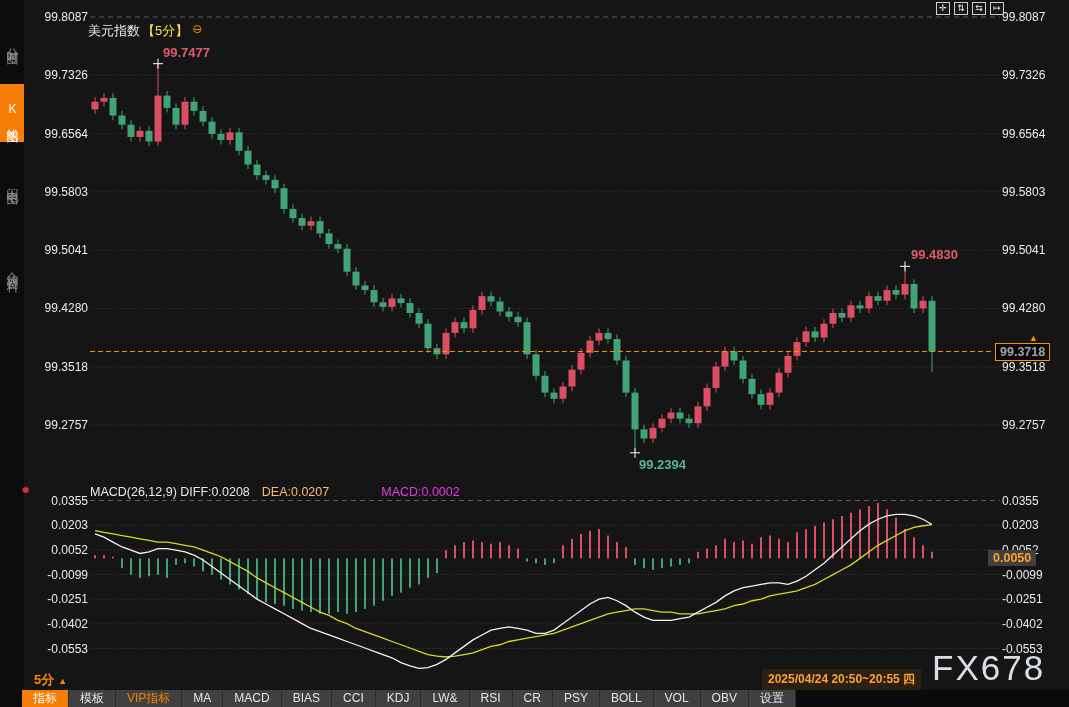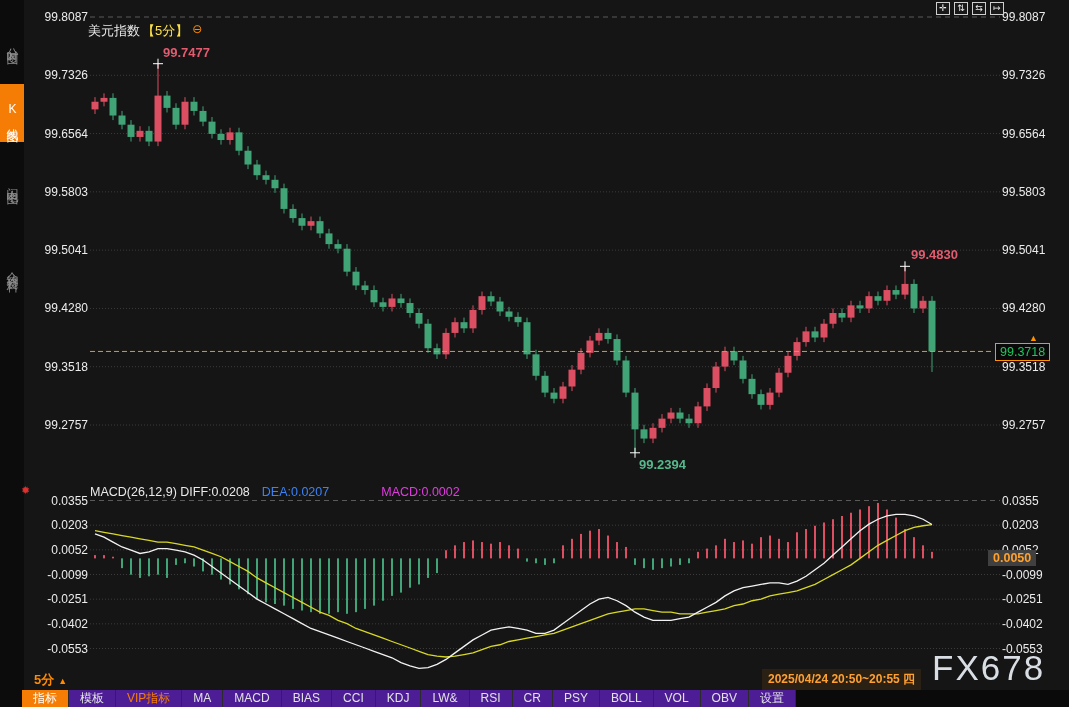--- a/index.html
+++ b/index.html
@@ -44,8 +44,8 @@
   
   .price-tag{
     position:absolute;left:995px;top:343px;padding:1px 4px;
-    border:1px solid #ff9000;background:#0a0a0a;color:#22c55e;
-    font-size:12.5px;font-weight:normal;
+    border:1px solid #ff9000;background:#0a0a0a;color:#a3a3a3;
+    font-size:12.5px;font-weight:bold;
   }
   .price-arrow{position:absolute;left:1029px;top:333px;color:#ff9000;font-size:9px;}
   .macd-tag{

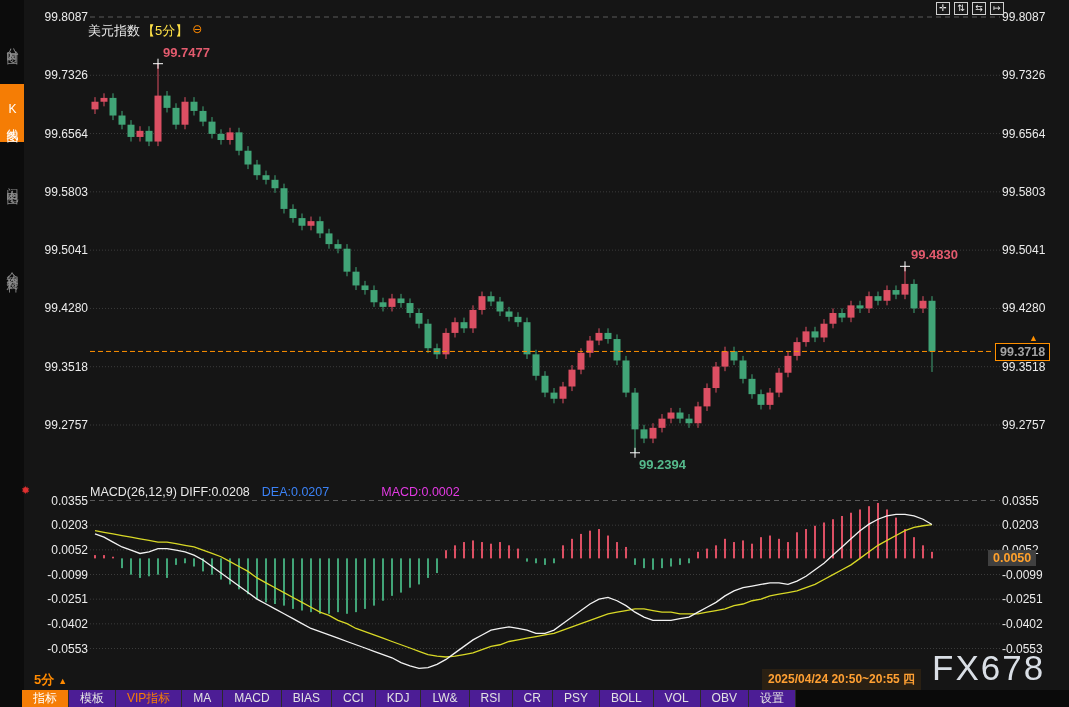--- a/index.html
+++ b/index.html
@@ -38,7 +38,7 @@
   
   .macd-row{position:absolute;left:90px;top:485px;display:flex;gap:12px;font-size:12.5px;}
   .macd-w{color:#e9e9e9;}
-  .macd-dea{color:#3b82f6;}
+  .macd-dea{color:#fdba74;}
   .macd-m{color:#e23ae2;margin-left:40px;}
   .macd-dot{position:absolute;left:21px;top:484px;color:#e03030;font-size:11px;cursor:pointer;}
   

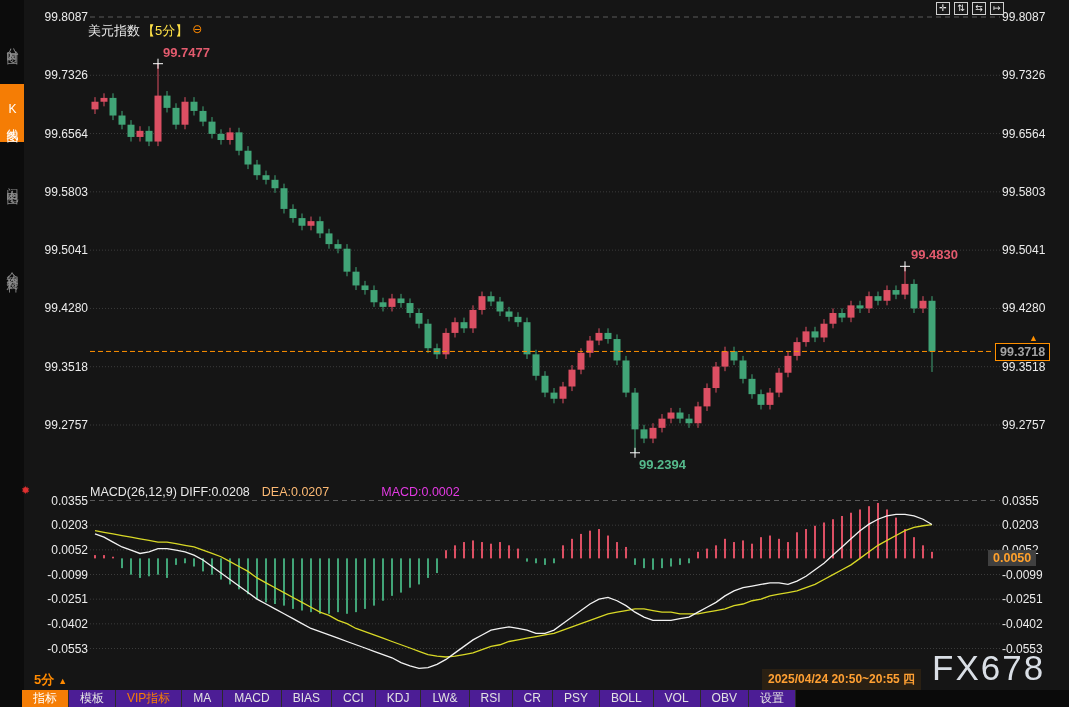--- a/index.html
+++ b/index.html
@@ -69,7 +69,7 @@
   }
   .tb-btn{
     height:17px;line-height:16px;padding:0 11px;font-size:12px;color:#e2e2e2;
-    background:#4c1d95;border-right:1px solid #2b2b2b;cursor:pointer;white-space:nowrap;
+    background:#404040;border-right:1px solid #2b2b2b;cursor:pointer;white-space:nowrap;
   }
   .tb-active{background:#f57d05;color:#fff;}
   .tb-vip{color:#f57d05;}

